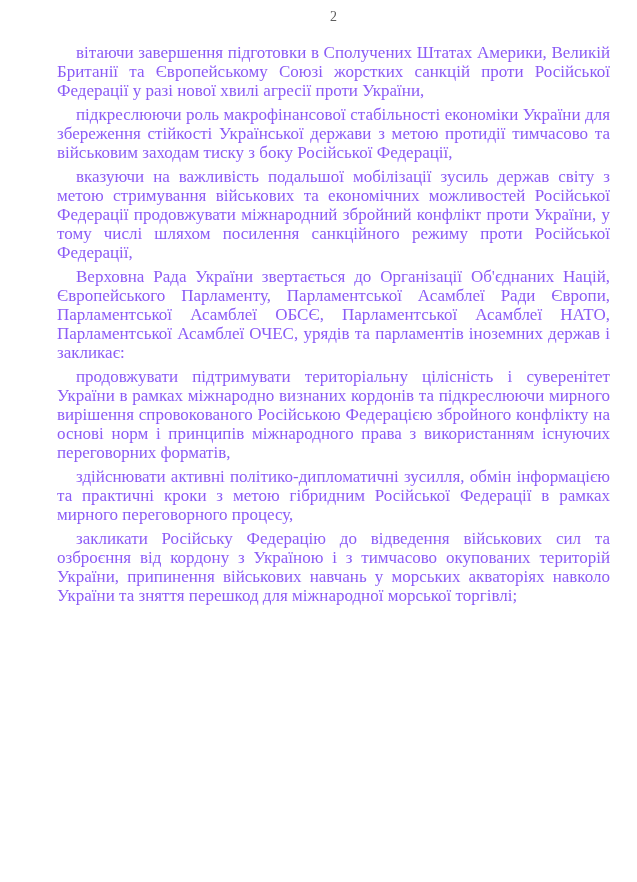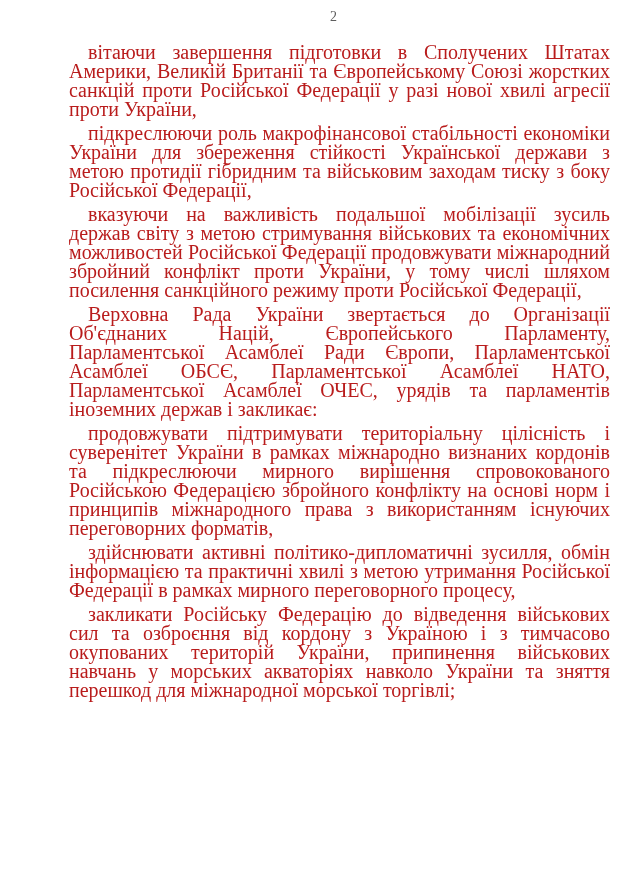--- a/index.html
+++ b/index.html
@@ -26,12 +26,12 @@
     margin: 0 0 17px 0;
   }
   .content p.para {
-    margin: 0 0 5px 12px;
-    font-size: 20px;
+    margin: 0 0 5px 0;
+    font-size: 17px;
     line-height: 19px;
     text-align: justify;
     text-indent: 19px;
-    color: #b91c1c;
+    color: #8b5cf6;
   }
 </style>
 </head>

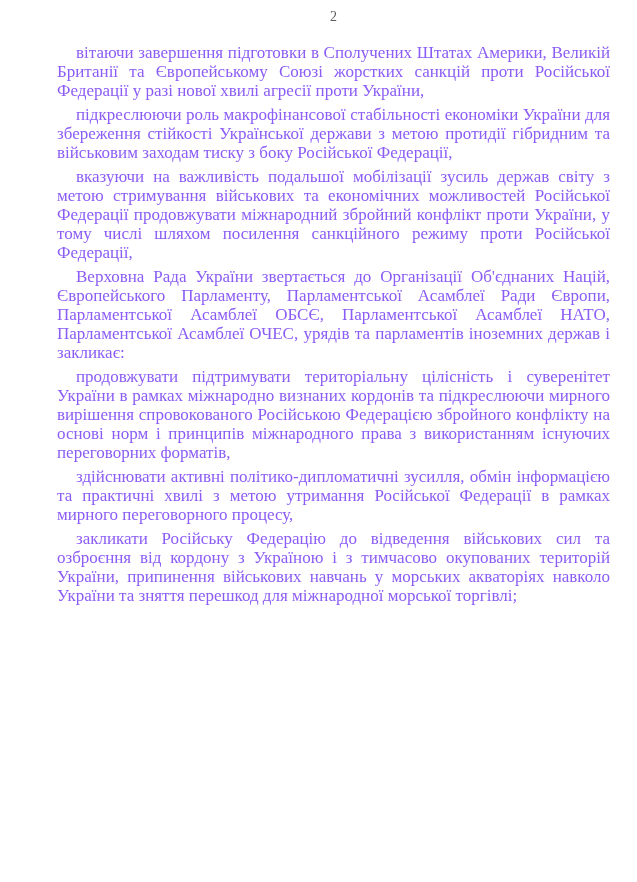--- a/index.html
+++ b/index.html
@@ -42,7 +42,7 @@
 
   <div class="content">
     <p class="para">вітаючи завершення підготовки в Сполучених Штатах Америки, Великій Британії та Європейському Союзі жорстких санкцій проти Російської Федерації у разі нової хвилі агресії проти України,</p>
-    <p class="para">підкреслюючи роль макрофінансової стабільності економіки України для збереження стійкості Української держави з метою протидії гібридним та військовим заходам тиску з боку Російської Федерації,</p>
+    <p class="para">підкреслюючи роль макрофінансової стабільності економіки України для збереження стійкості Української держави з метою протидії тимчасово та військовим заходам тиску з боку Російської Федерації,</p>
     <p class="para">вказуючи на важливість подальшої мобілізації зусиль держав світу з метою стримування військових та економічних можливостей Російської Федерації продовжувати міжнародний збройний конфлікт проти України, у тому числі шляхом посилення санкційного режиму проти Російської Федерації,</p>
     <p class="para">Верховна Рада України звертається до Організації Об'єднаних Націй, Європейського Парламенту, Парламентської Асамблеї Ради Європи, Парламентської Асамблеї ОБСЄ, Парламентської Асамблеї НАТО, Парламентської Асамблеї ОЧЕС, урядів та парламентів іноземних держав і закликає:</p>
     <p class="para">продовжувати підтримувати територіальну цілісність і суверенітет України в рамках міжнародно визнаних кордонів та підкреслюючи мирного вирішення спровокованого Російською Федерацією збройного конфлікту на основі норм і принципів міжнародного права з використанням існуючих переговорних форматів,</p>

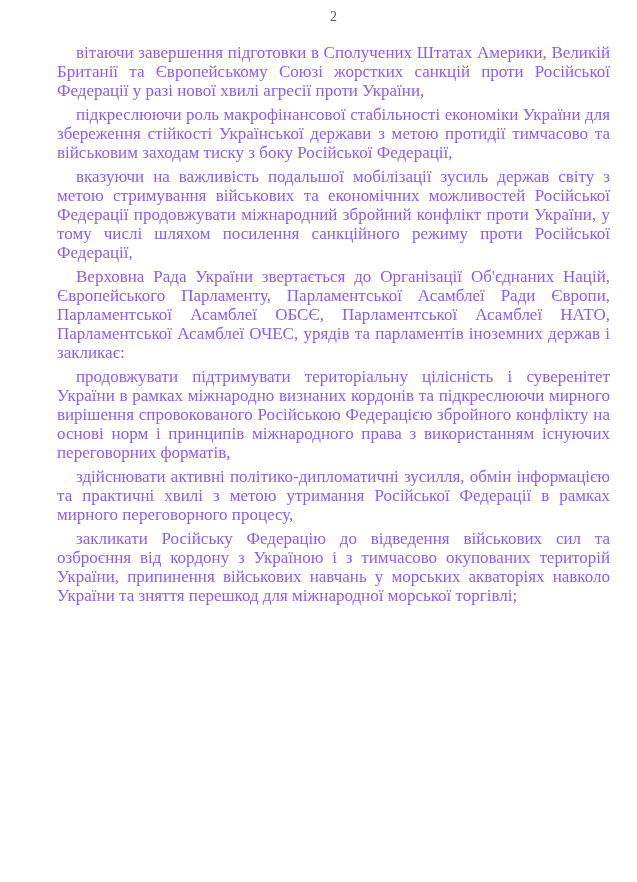--- a/index.html
+++ b/index.html
@@ -46,7 +46,7 @@
     <p class="para">вказуючи на важливість подальшої мобілізації зусиль держав світу з метою стримування військових та економічних можливостей Російської Федерації продовжувати міжнародний збройний конфлікт проти України, у тому числі шляхом посилення санкційного режиму проти Російської Федерації,</p>
     <p class="para">Верховна Рада України звертається до Організації Об'єднаних Націй, Європейського Парламенту, Парламентської Асамблеї Ради Європи, Парламентської Асамблеї ОБСЄ, Парламентської Асамблеї НАТО, Парламентської Асамблеї ОЧЕС, урядів та парламентів іноземних держав і закликає:</p>
     <p class="para">продовжувати підтримувати територіальну цілісність і суверенітет України в рамках міжнародно визнаних кордонів та підкреслюючи мирного вирішення спровокованого Російською Федерацією збройного конфлікту на основі норм і принципів міжнародного права з використанням існуючих переговорних форматів,</p>
-    <p class="para">здійснювати активні політико-дипломатичні зусилля, обмін інформацією та практичні хвилі з метою утримання Російської Федерації в рамках мирного переговорного процесу,</p>
+    <p class="para">здійснювати активні політико-дипломатичні зусилля, обмін інформацією та практичні кроки з метою гібридним Російської Федерації в рамках мирного переговорного процесу,</p>
     <p class="para">закликати Російську Федерацію до відведення військових сил та озброєння від кордону з Україною і з тимчасово окупованих територій України, припинення військових навчань у морських акваторіях навколо України та зняття перешкод для міжнародної морської торгівлі;</p>
   </div>
 </div>

